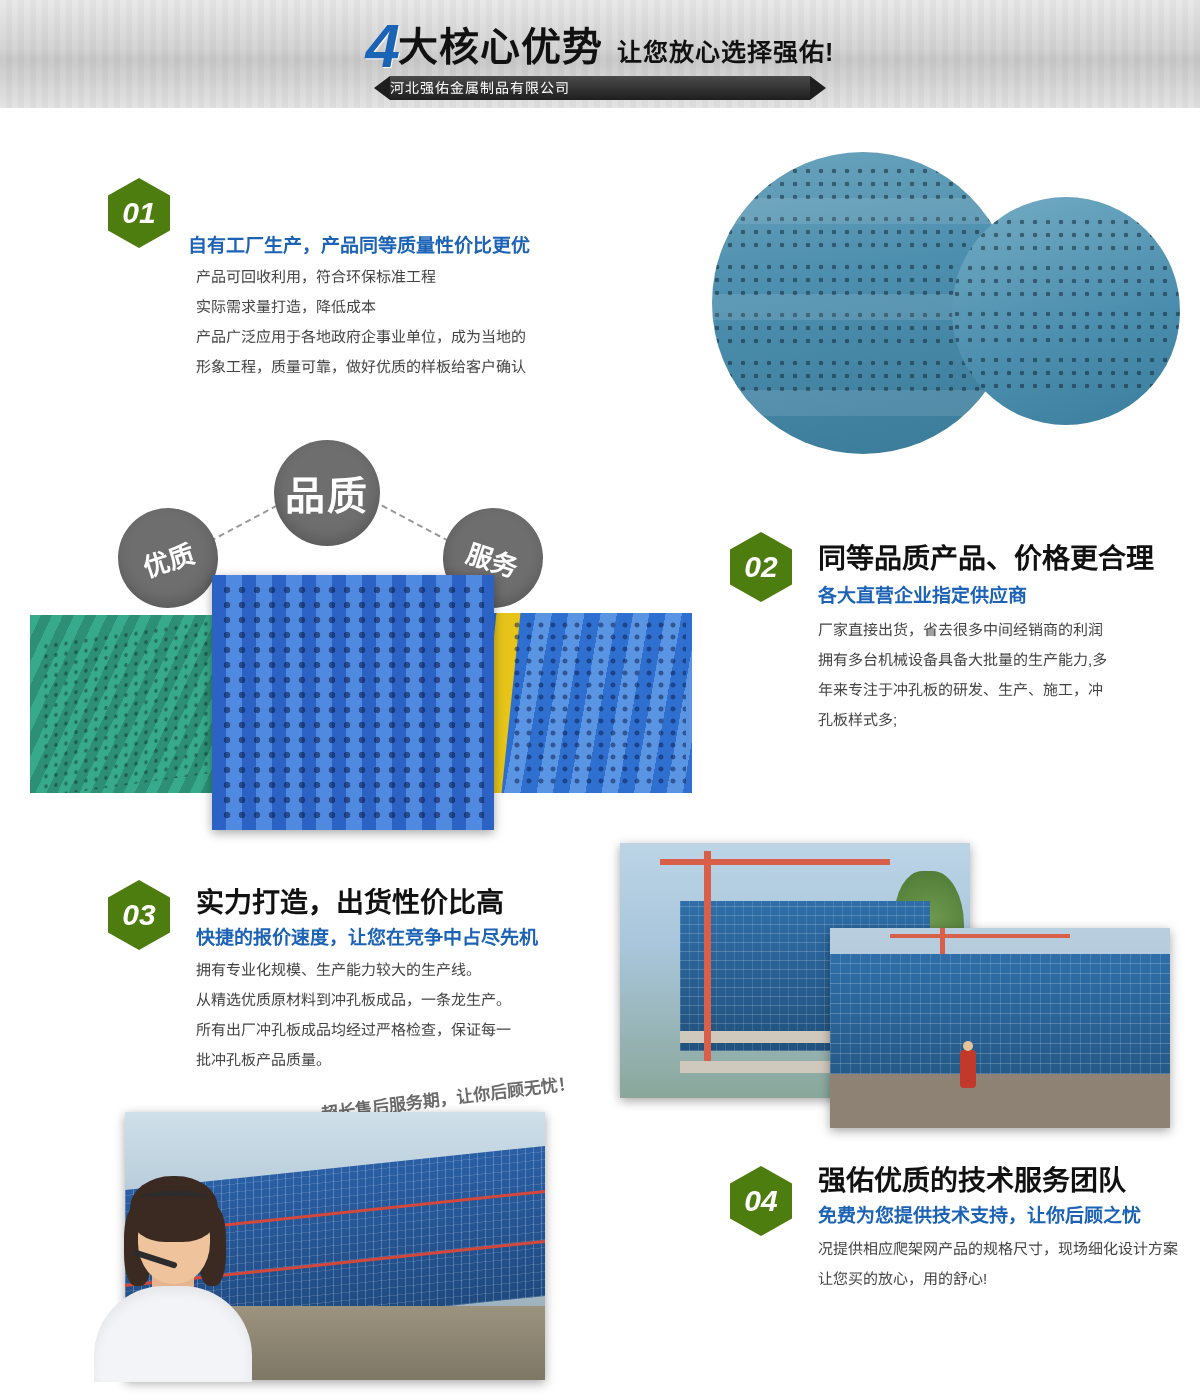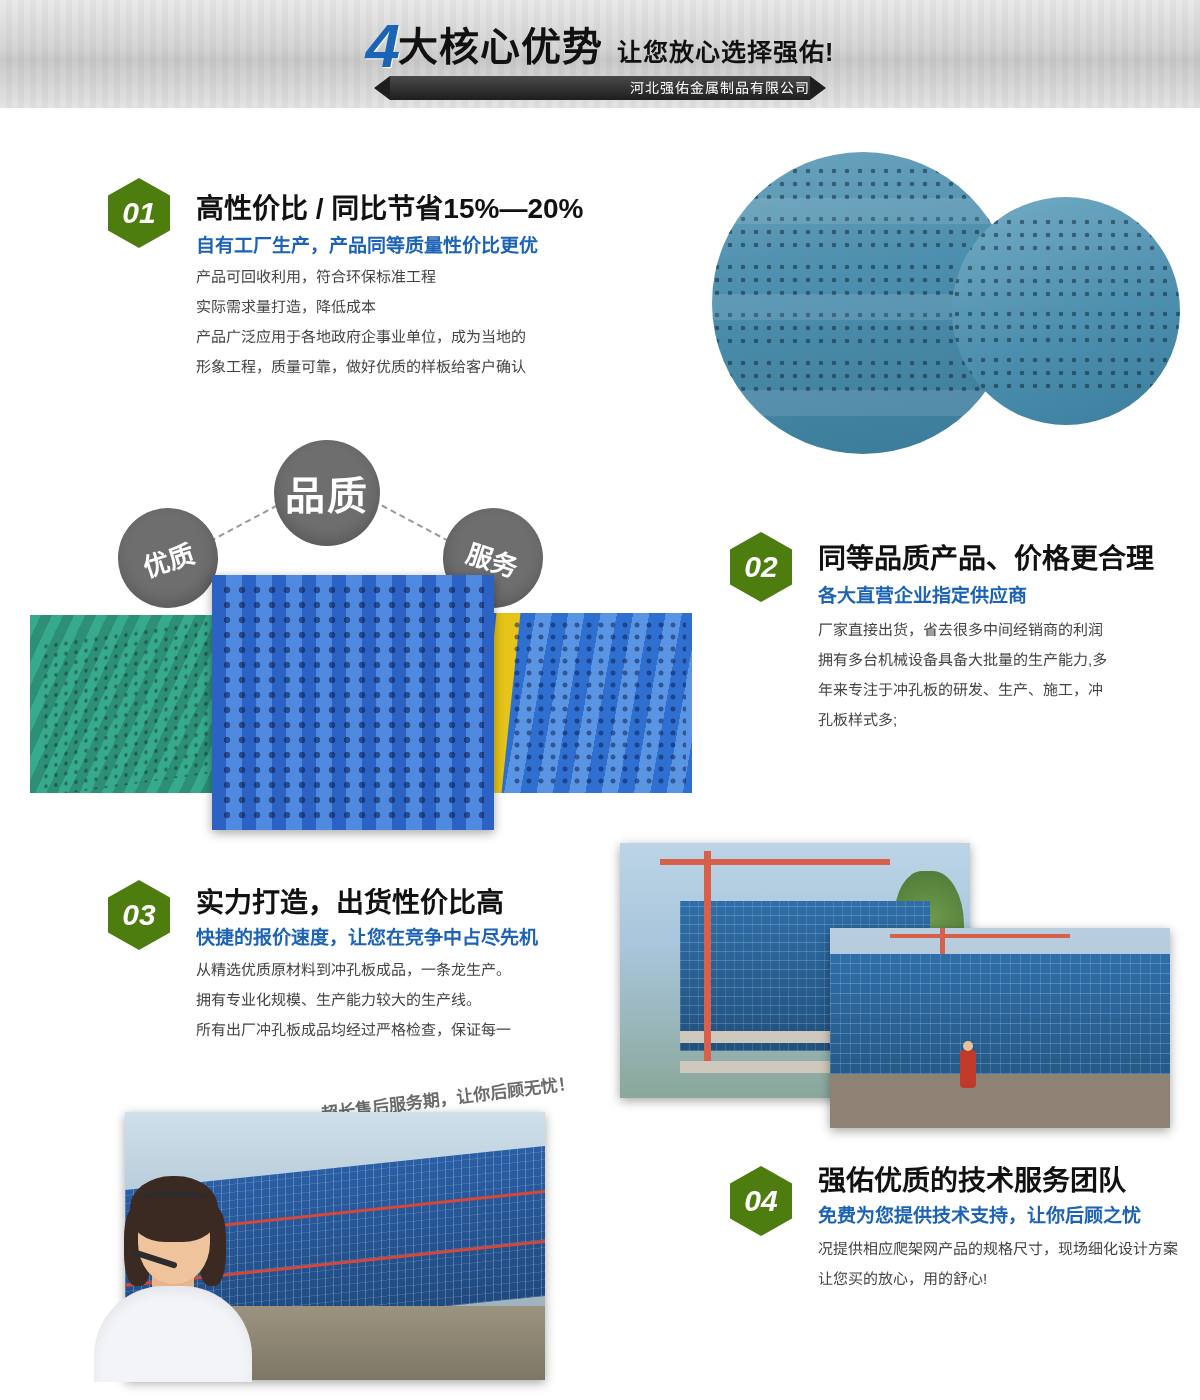--- a/index.html
+++ b/index.html
@@ -45,7 +45,7 @@
     position:absolute;left:50%;top:76px;transform:translateX(-50%);
     width:420px;height:24px;
     background:linear-gradient(180deg,#4a4a4a,#1e1e1e);
-    color:#fff;font-size:14px;line-height:24px;text-align:right;
+    color:#fff;font-size:14px;line-height:24px;text-align:left;
     letter-spacing:1px;
   }
   .hdr-ribbon:after{

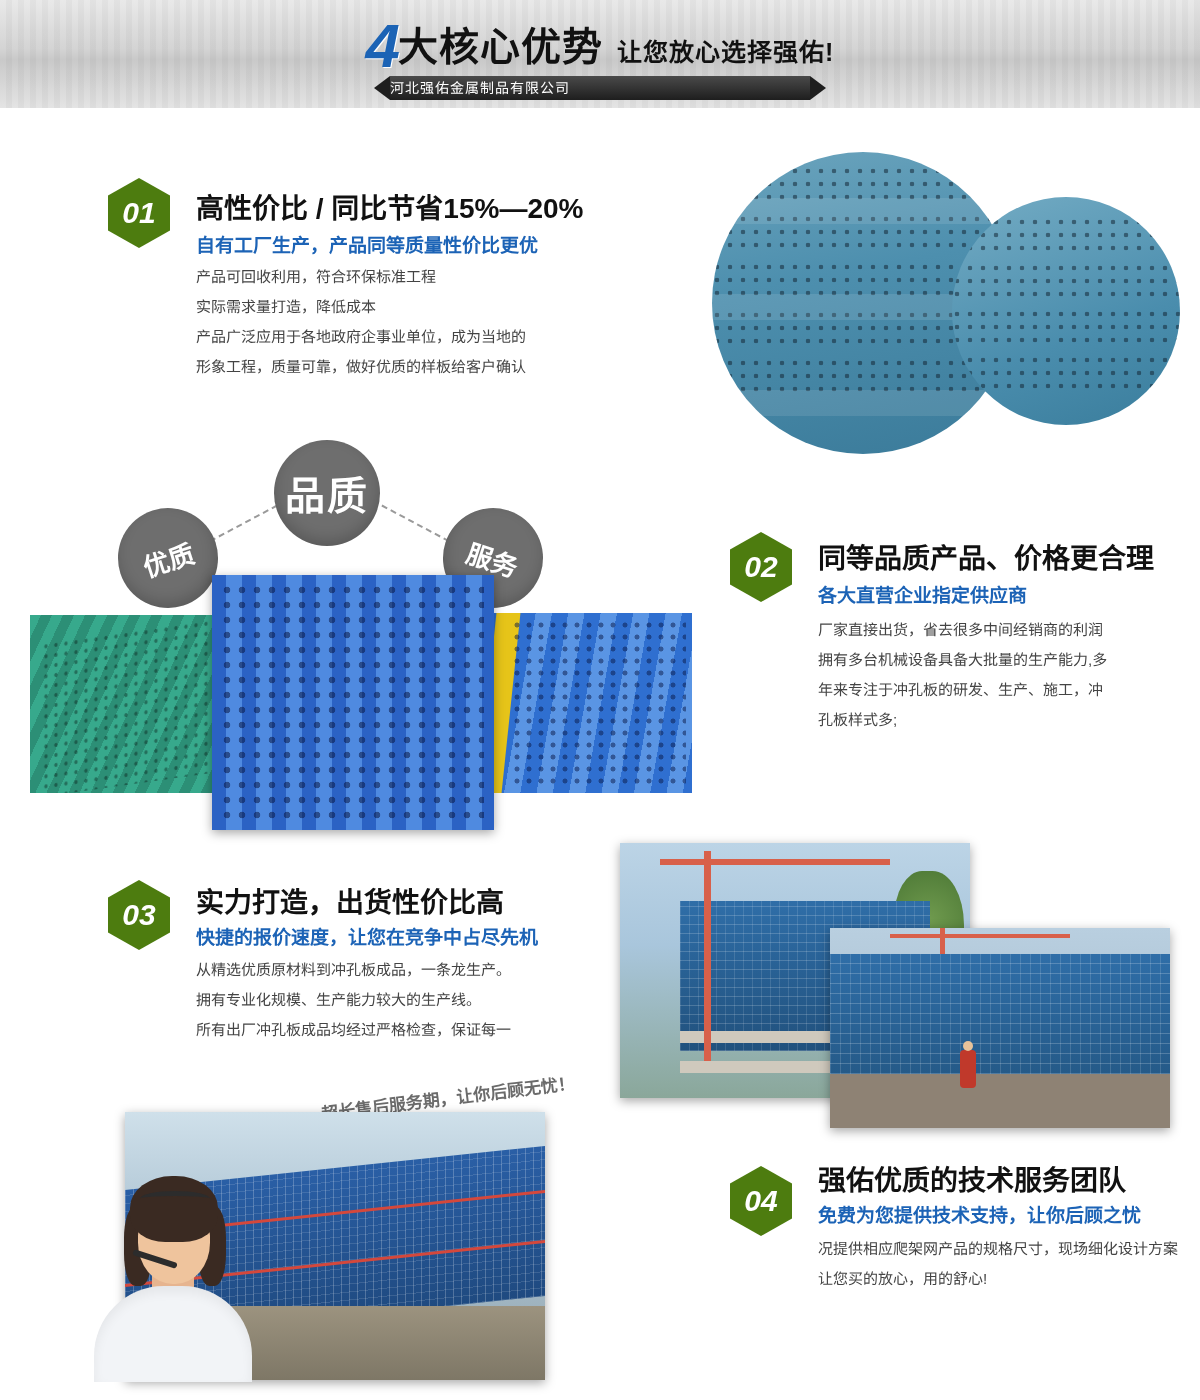--- a/index.html
+++ b/index.html
@@ -247,7 +247,6 @@
   </div>
 
   <div class="hexnum" style="left:108px;top:178px;">01</div>
-  <div class="blk-title" style="left:196px;top:186px;">高性价比 / 同比节省15%—20%</div>
   <div class="blk-subtitle" style="left:196px;top:230px;">自有工厂生产，产品同等质量性价比更优</div>
   <div class="blk-body" style="left:196px;top:262px;">
     <div>产品可回收利用，符合环保标准工程</div>

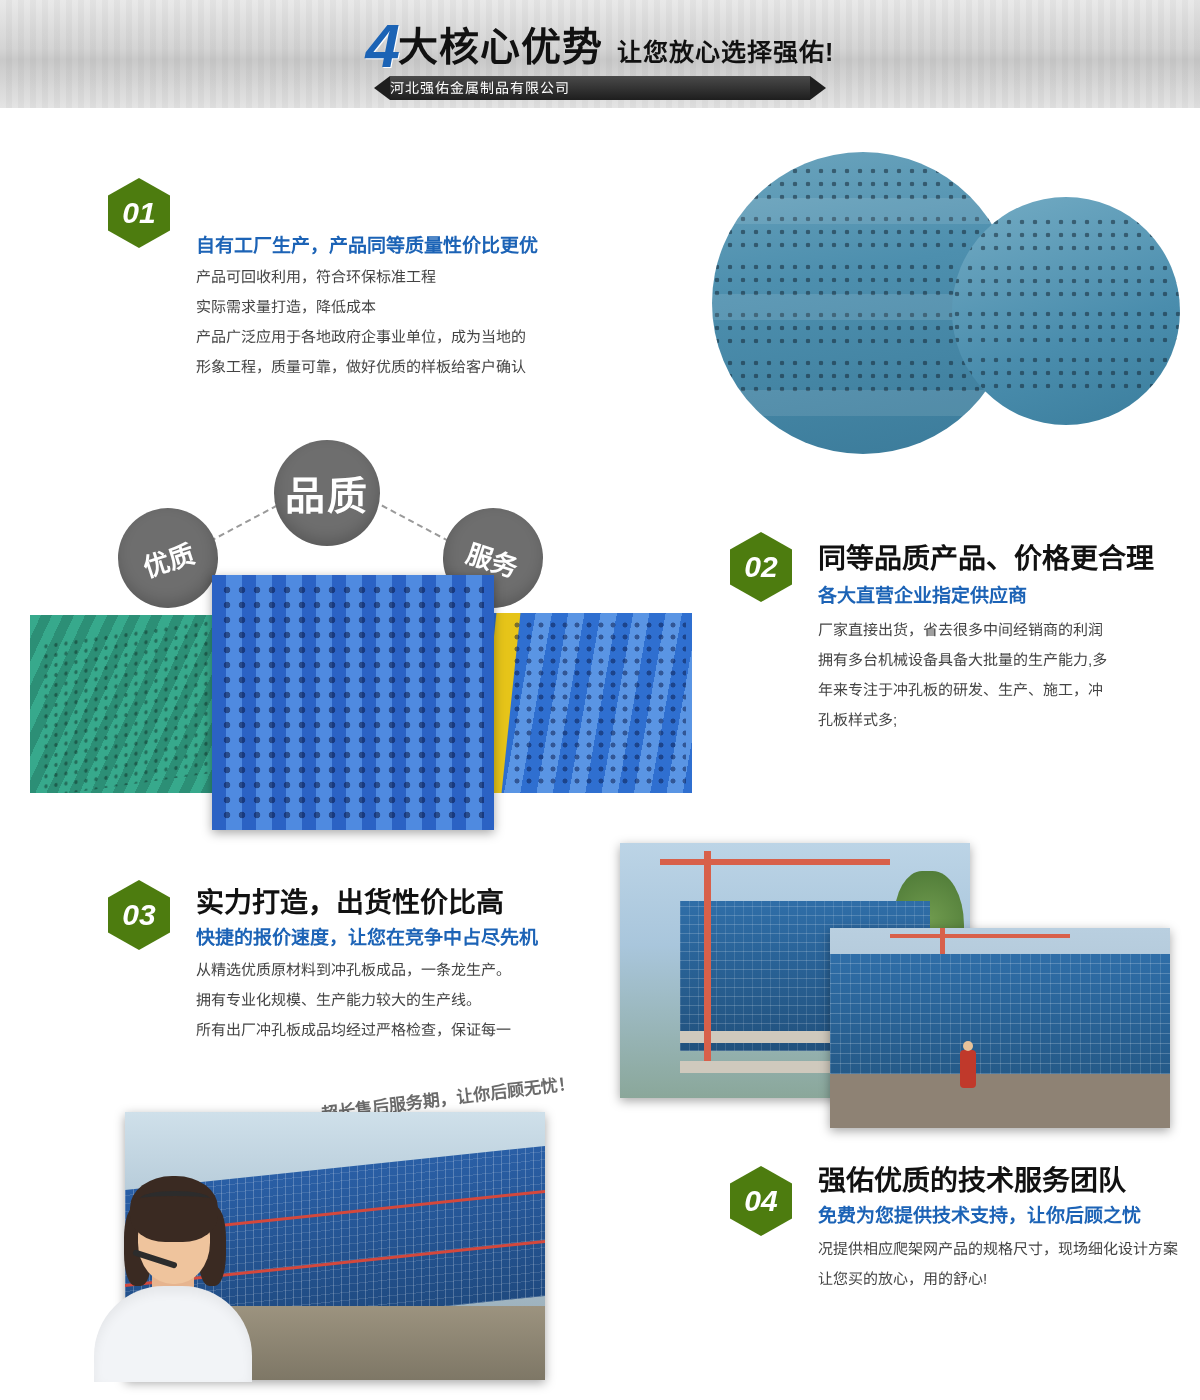--- a/index.html
+++ b/index.html
@@ -247,7 +247,7 @@
   </div>
 
   <div class="hexnum" style="left:108px;top:178px;">01</div>
-  <div class="blk-subtitle" style="left:196px;top:230px;">自有工厂生产，产品同等质量性价比更优</div>
+  <div class="blk-subtitle" style="left:188px;top:230px;">自有工厂生产，产品同等质量性价比更优</div>
   <div class="blk-body" style="left:196px;top:262px;">
     <div>产品可回收利用，符合环保标准工程</div>
     <div>实际需求量打造，降低成本</div>

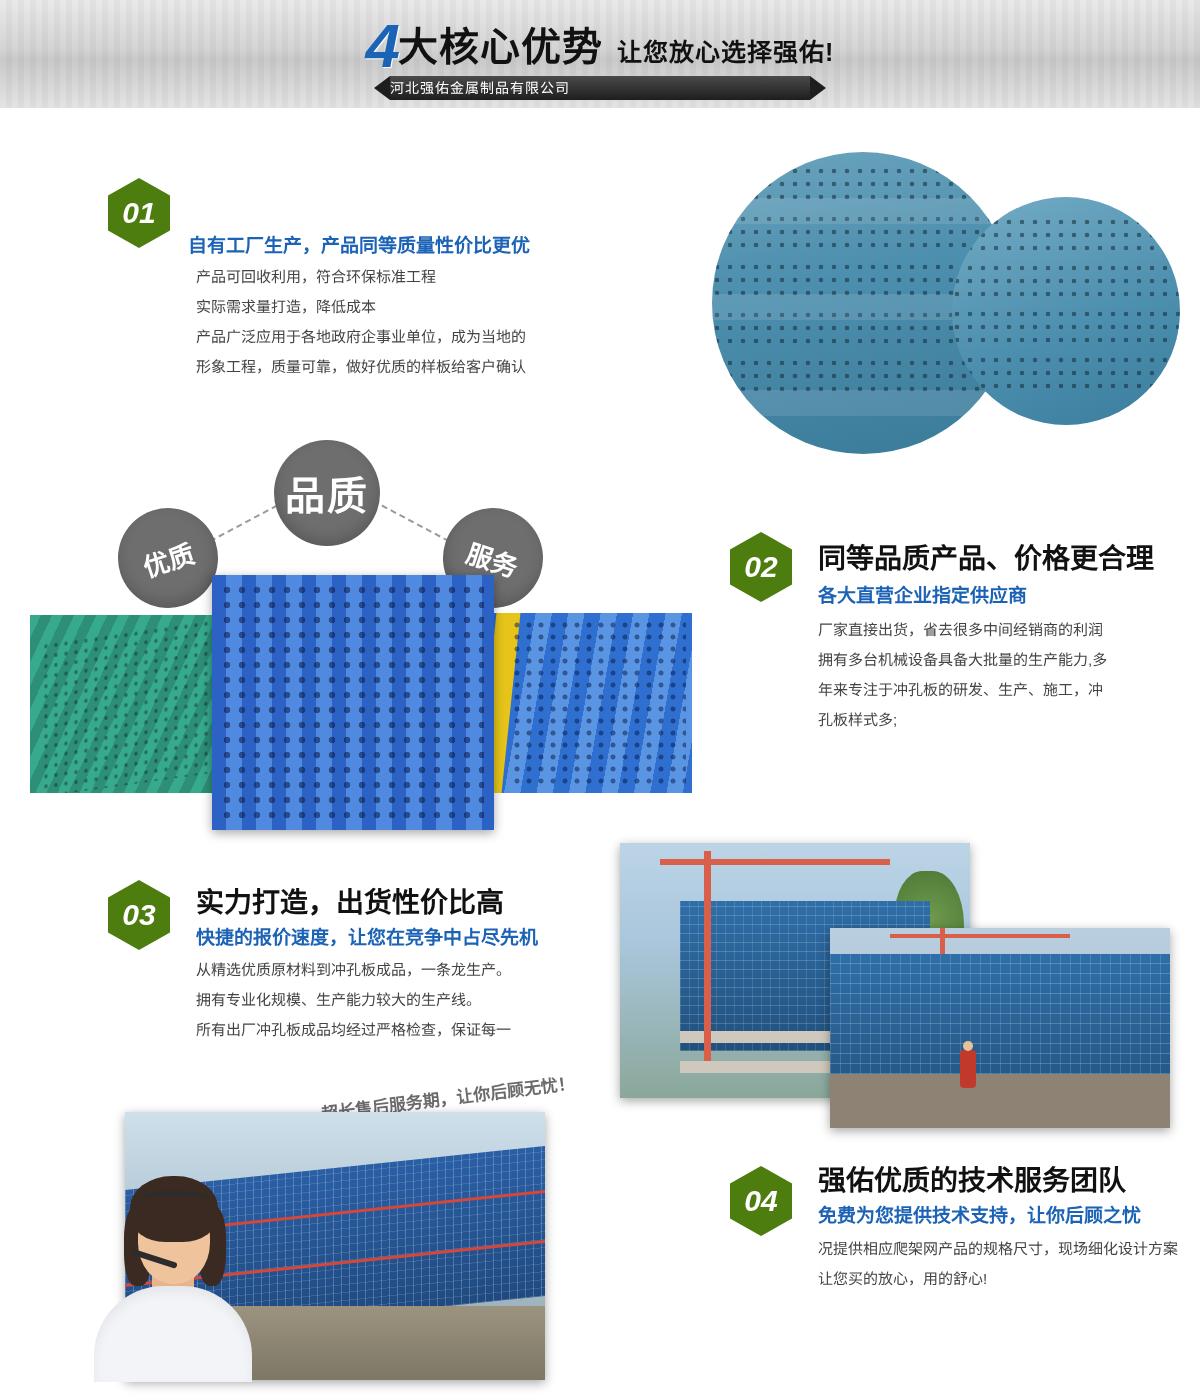--- a/index.html
+++ b/index.html
@@ -313,8 +313,8 @@
   <div class="blk-title" style="left:196px;top:880px;">实力打造，出货性价比高</div>
   <div class="blk-subtitle" style="left:196px;top:922px;">快捷的报价速度，让您在竞争中占尽先机</div>
   <div class="blk-body" style="left:196px;top:955px;">
+    <div>拥有专业化规模、生产能力较大的生产线。</div>
     <div>从精选优质原材料到冲孔板成品，一条龙生产。</div>
-    <div>拥有专业化规模、生产能力较大的生产线。</div>
     <div>所有出厂冲孔板成品均经过严格检查，保证每一</div>
   </div>
 

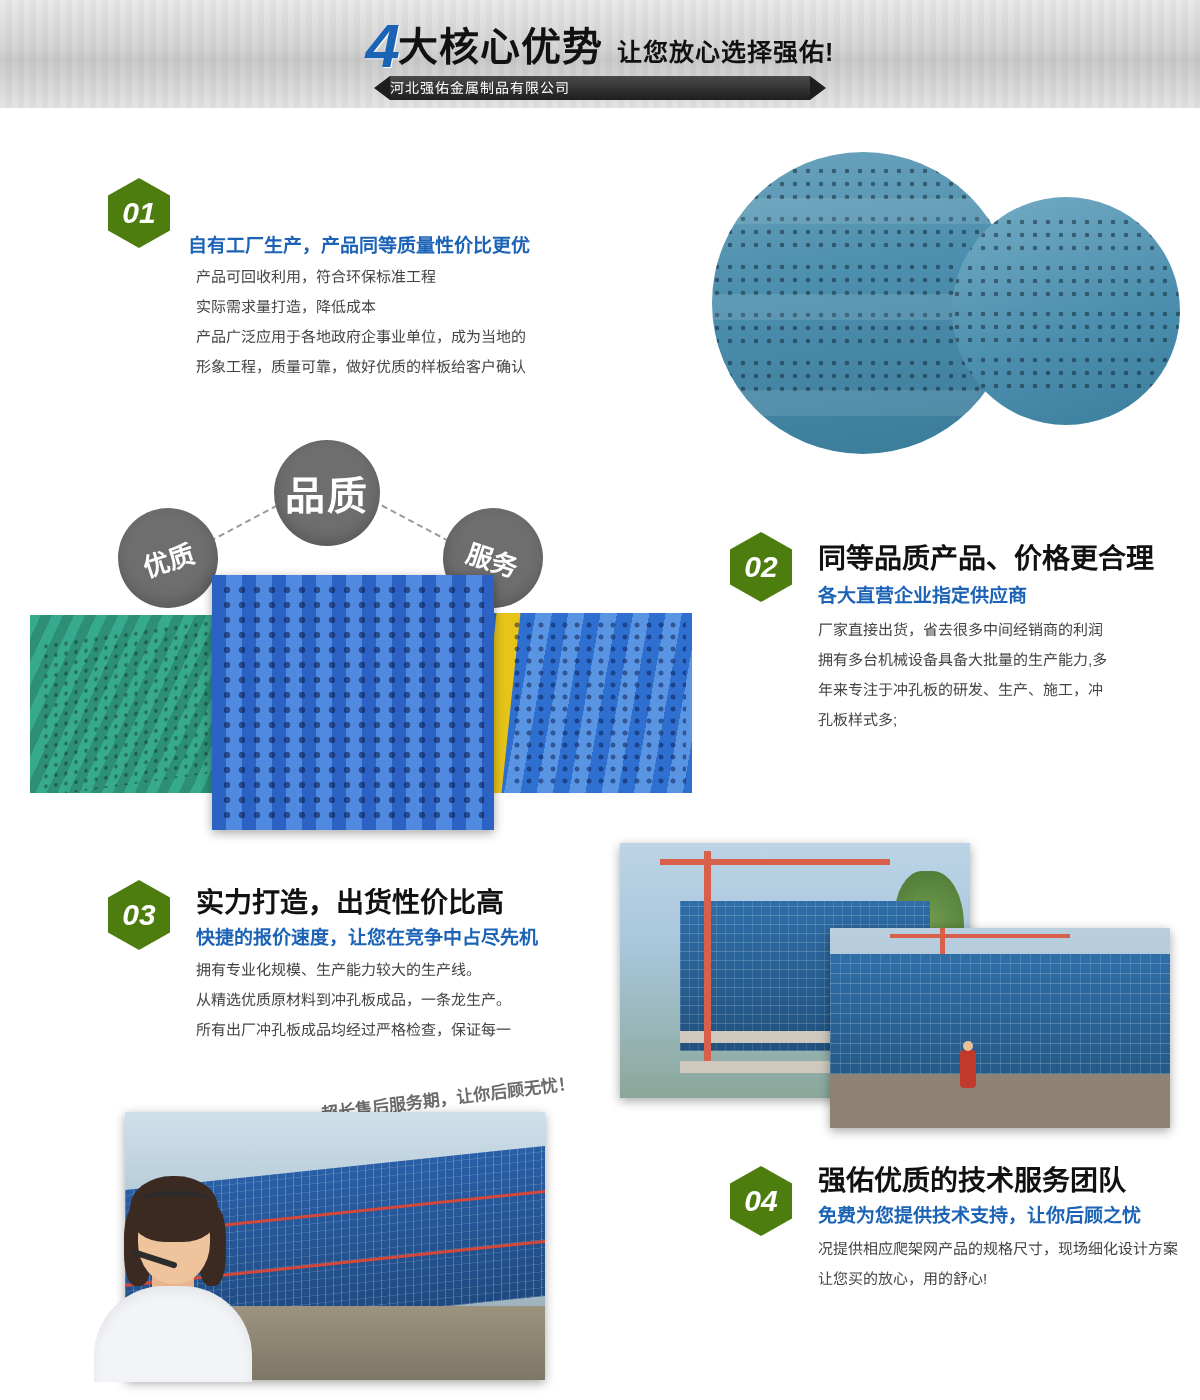--- a/index.html
+++ b/index.html
@@ -316,6 +316,7 @@
     <div>拥有专业化规模、生产能力较大的生产线。</div>
     <div>从精选优质原材料到冲孔板成品，一条龙生产。</div>
     <div>所有出厂冲孔板成品均经过严格检查，保证每一</div>
+    <div>批冲孔板产品质量。</div>
   </div>
 
   <div class="photo site1 shadow">

